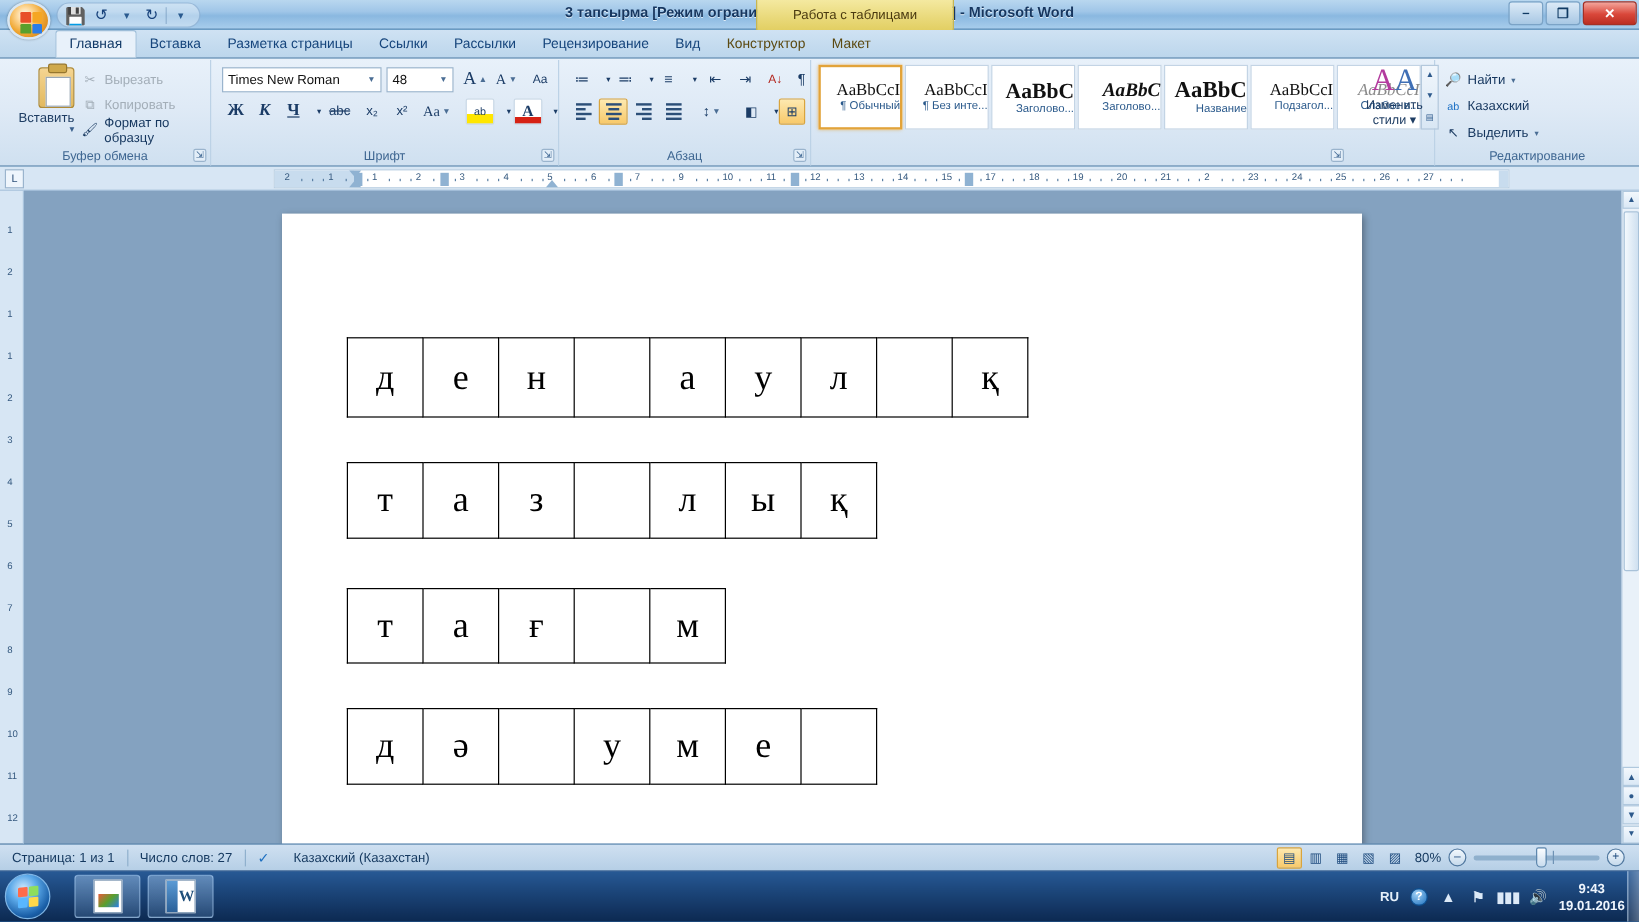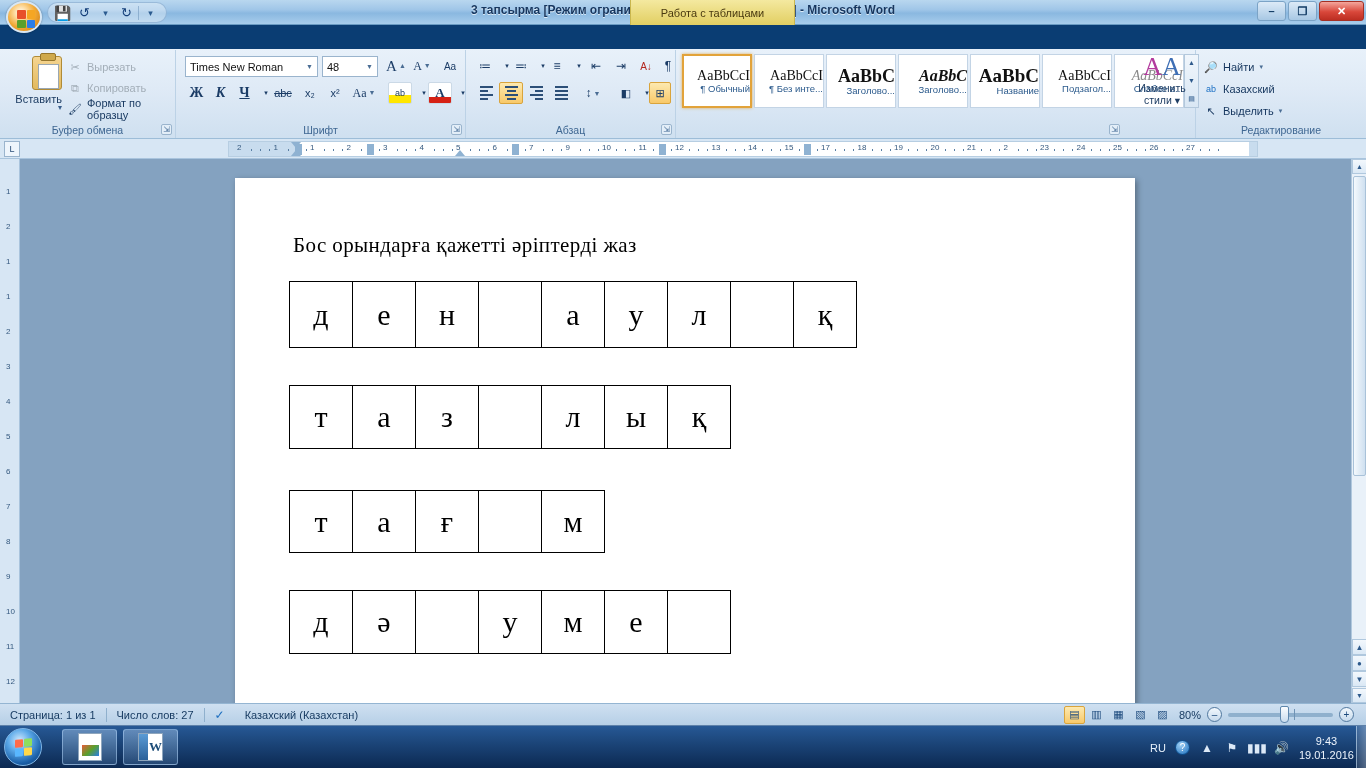--- a/index.html
+++ b/index.html
@@ -392,6 +392,17 @@
     </div>
   </div>
 
+  <div class="tabstrip">
+    <div class="tab active">Главная</div>
+    <div class="tab">Вставка</div>
+    <div class="tab">Разметка страницы</div>
+    <div class="tab">Ссылки</div>
+    <div class="tab">Рассылки</div>
+    <div class="tab">Рецензирование</div>
+    <div class="tab">Вид</div>
+    <div class="tab ctx">Конструктор</div>
+    <div class="tab ctx">Макет</div>
+  </div>
 
   <div class="ribbon">
 

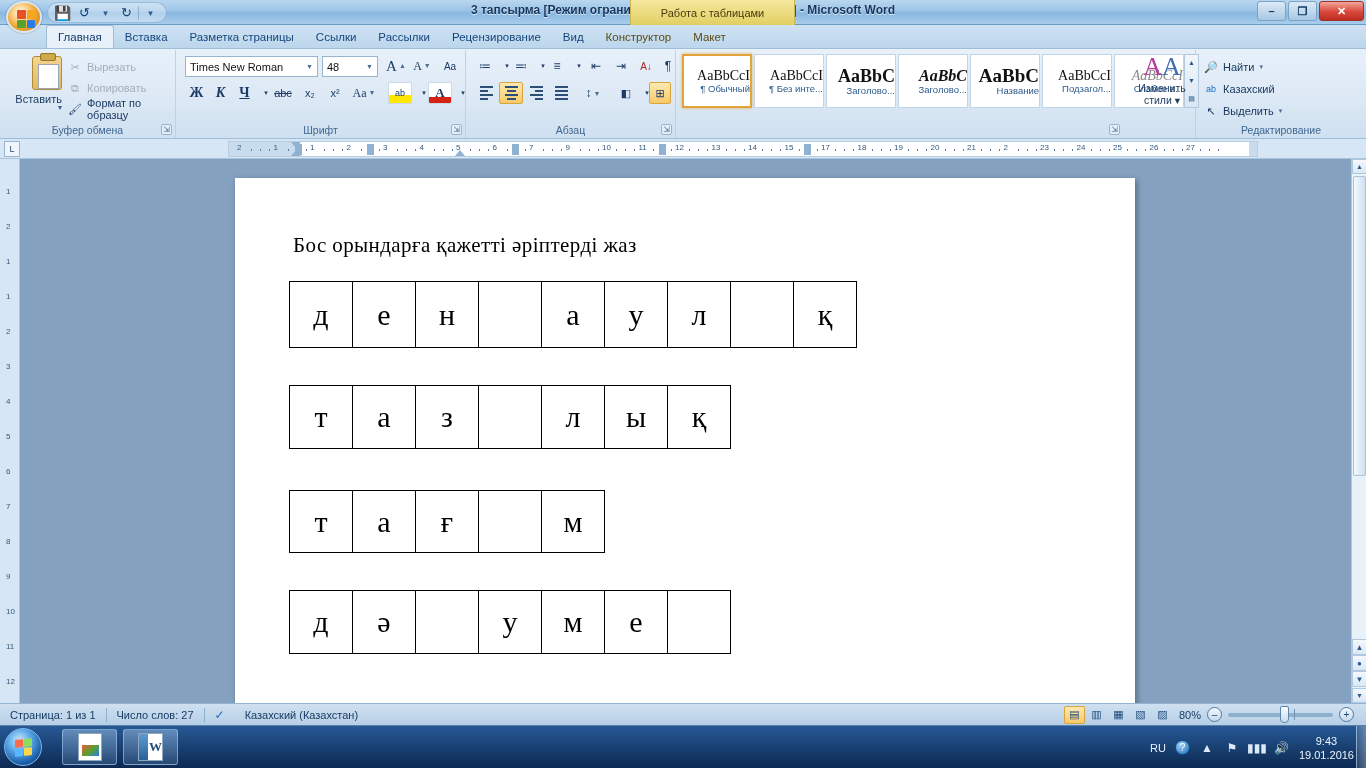--- a/index.html
+++ b/index.html
@@ -781,7 +781,6 @@
 
   <div class="docarea">
     <div class="page">
-      <div class="doc-heading">Бос  орындарға  қажетті  әріптерді  жаз</div>
       <table class="wtable" id="tbl1">
           <tbody>
             <tr>

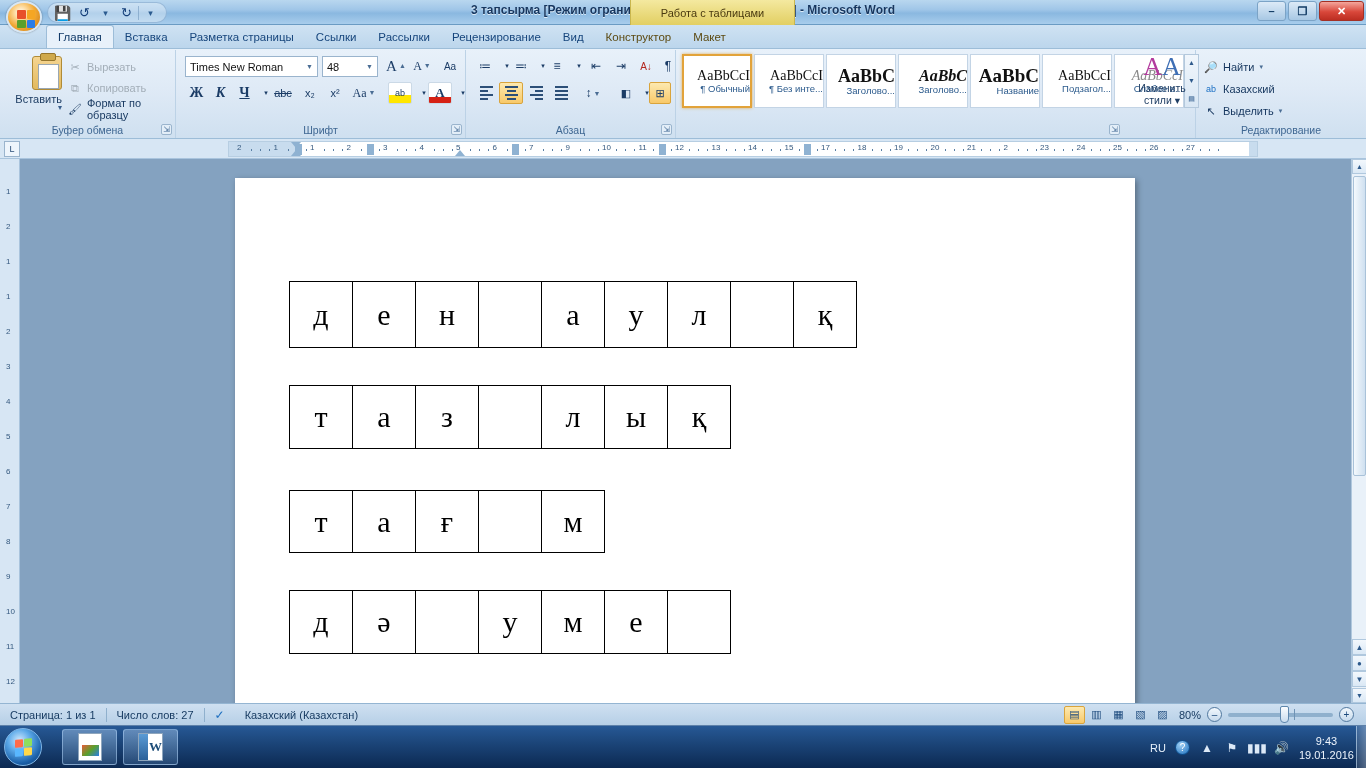--- a/index.html
+++ b/index.html
@@ -350,7 +350,7 @@
   .word-ico .w { position: absolute; left: 10px; top: 5px; font-size: 13px; color: #1f4e79; font-weight: bold; font-family: "Liberation Serif", serif; }
   .tray {
     position: absolute; right: 0; top: 0; height: 43px; display: flex; align-items: center; gap: 9px;
-    padding-right: 12px; color: #dce9f7; font-size: 11px;
+    padding-right: 12px; color: #dce9f7; font-size: 11px; font-weight: bold;
   }
   .tray .clock { text-align: center; line-height: 14px; font-size: 11px; color: #eef5fd; }
   .showdesk { position: absolute; right: 0; top: 0; width: 10px; height: 43px;

